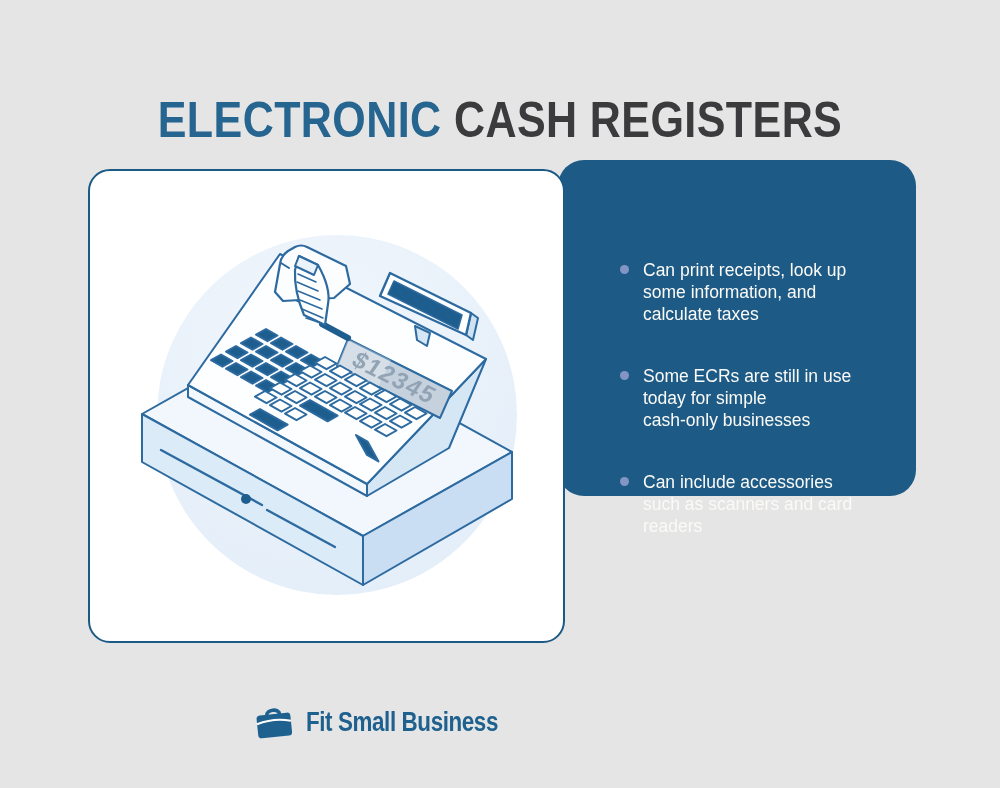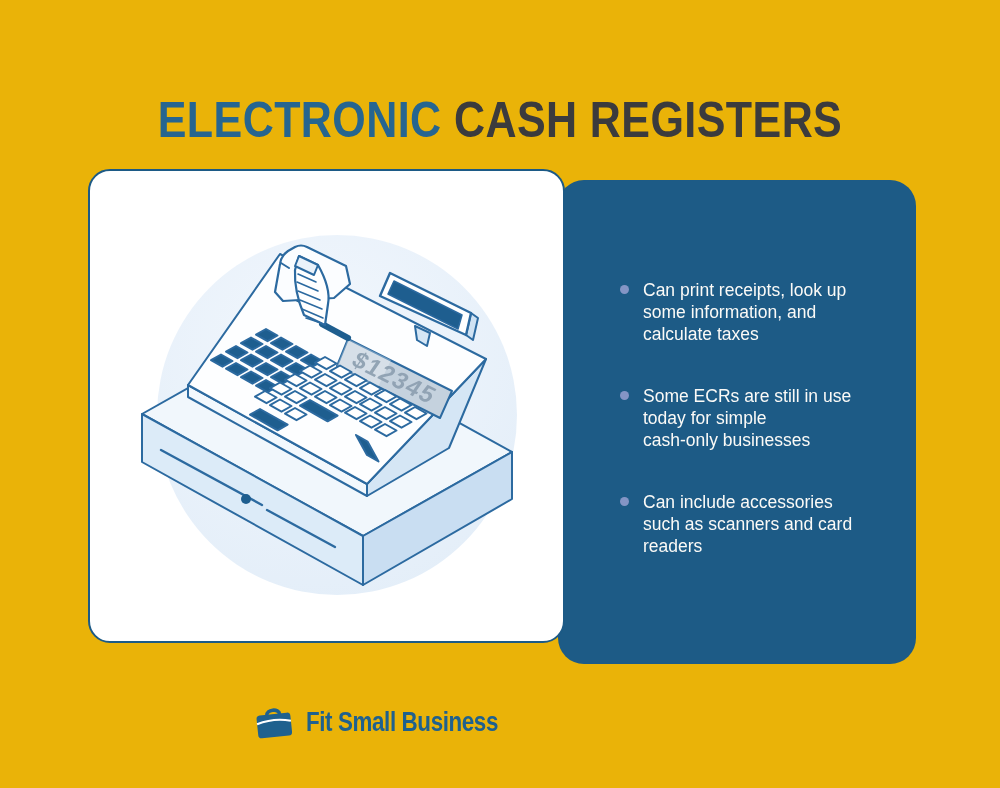--- a/index.html
+++ b/index.html
@@ -10,7 +10,7 @@
   }
   html,body{margin:0;padding:0;background:#ffffff;}
   .stage{
-    position:relative;width:1000px;height:788px;background:#eab308;
+    position:relative;width:1000px;height:788px;background:#e5e5e5;
     overflow:hidden;font-family:"Liberation Sans","DejaVu Sans",sans-serif;
   }
   .title{

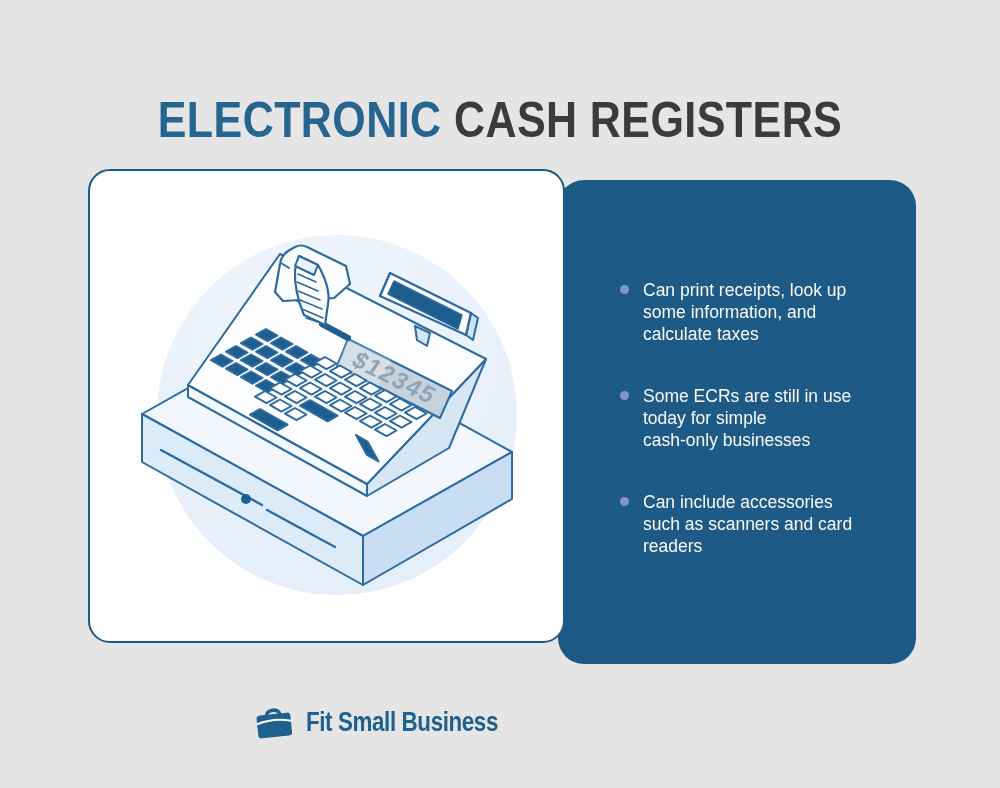--- a/index.html
+++ b/index.html
@@ -22,7 +22,7 @@
   .t-dark{color:#3b3b3d;}
 
   .panel{
-    position:absolute;left:558px;top:180px;width:358px;height:484px;
+    position:absolute;left:558px;top:160px;width:358px;height:336px;
     background:var(--panel,#1d5b86);border-radius:26px;z-index:1;
   }
   .features{list-style:none;margin:0;padding:99px 38px 0 62px;}

